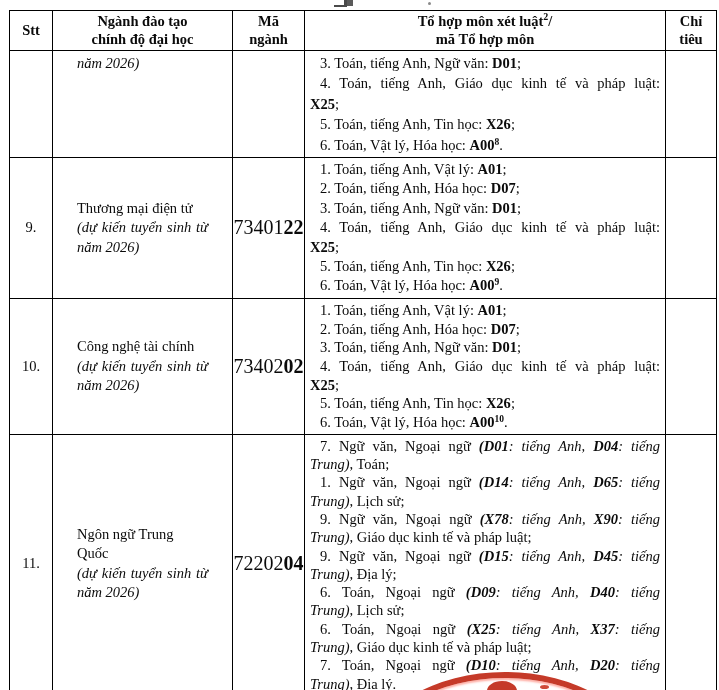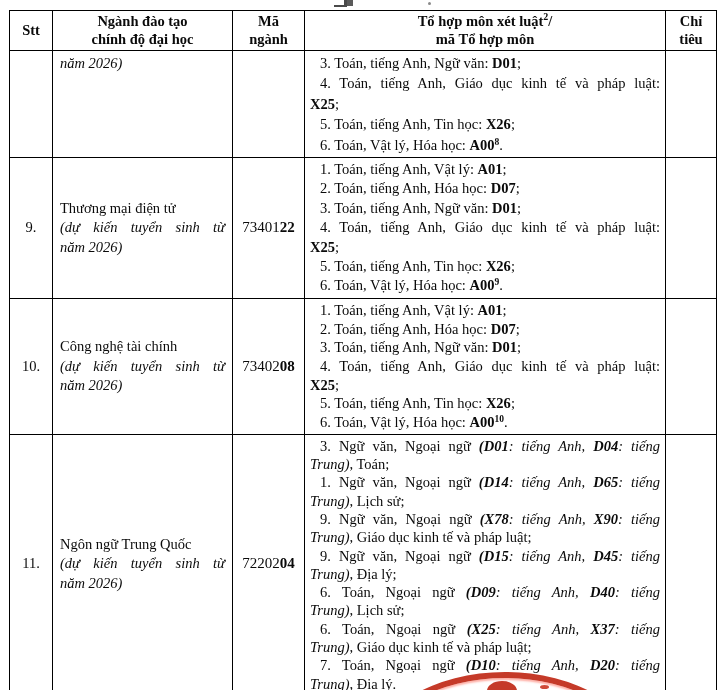--- a/index.html
+++ b/index.html
@@ -36,7 +36,7 @@
   tbody tr:nth-child(4) { height:258px; }
 
   td.stt-cell { text-align:center; }
-  td.name-cell { padding:2px 7px; line-height:19.5px; }
+  td.name-cell { padding:2px 24px; line-height:19.5px; }
   tbody tr:nth-child(1) td.name-cell { vertical-align:top; padding-top:3px; }
   td.code-cell { text-align:center; font-size:15px; }
   td.combos-cell { vertical-align:top; padding:2px 5px 0 5px; }

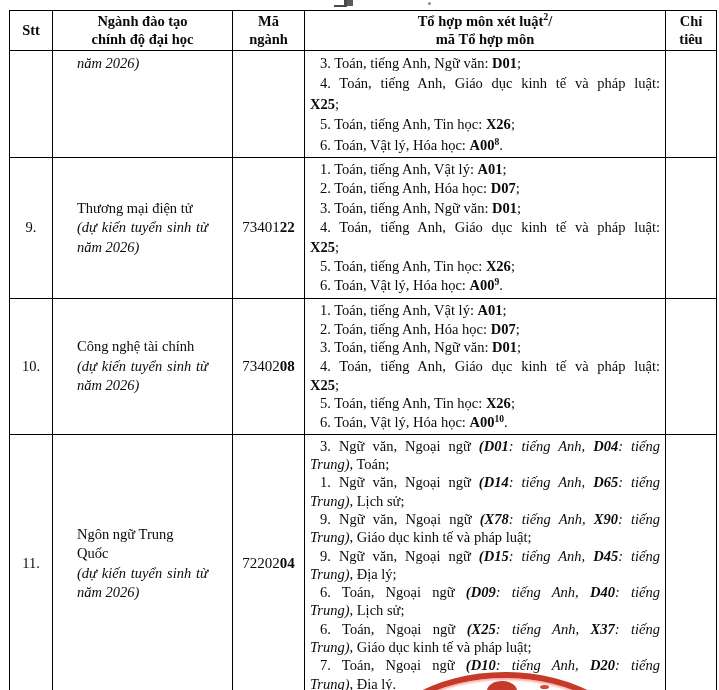--- a/index.html
+++ b/index.html
@@ -38,7 +38,7 @@
   td.stt-cell { text-align:center; }
   td.name-cell { padding:2px 24px; line-height:19.5px; }
   tbody tr:nth-child(1) td.name-cell { vertical-align:top; padding-top:3px; }
-  td.code-cell { text-align:center; font-size:15px; }
+  td.code-cell { text-align:center; font-size:20px; }
   td.combos-cell { vertical-align:top; padding:2px 5px 0 5px; }
 
   tbody tr:nth-child(1) .combos-cell { line-height:20.4px; }

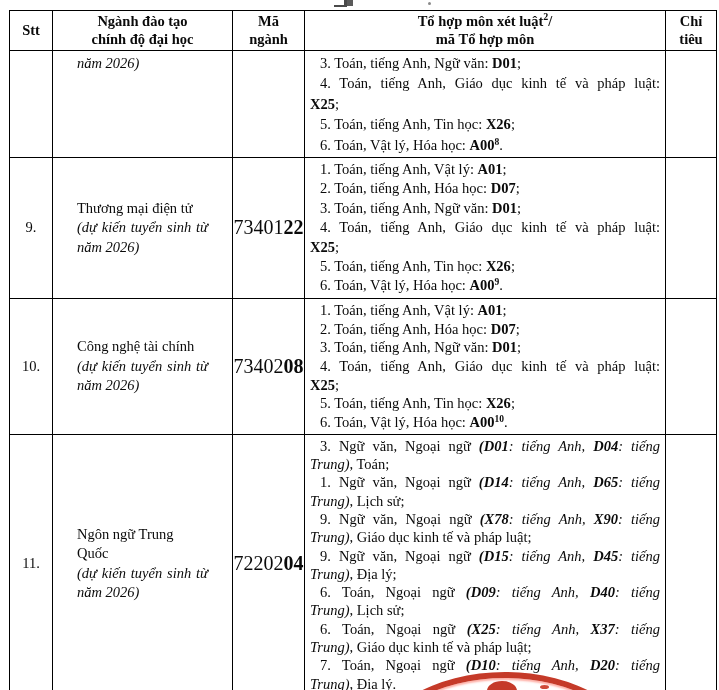--- a/index.html
+++ b/index.html
@@ -154,7 +154,7 @@
             <div class="note note-line jl">(dự kiến tuyển sinh từ</div>
             <div class="note note-line">năm 2026)</div>
           </td>
-          <td class="code-cell"><span class="">73402</span><span class="bld">08</span></td>
+          <td class="code-cell"><span class="">73402</span><span class="bld">02</span></td>
           <td class="combos-cell">
             <div class="combo-line first"><span class="">1. Toán, tiếng Anh, Vật lý: </span><span class="bld">A01</span><span class="">;</span></div>
             <div class="combo-line first"><span class="">2. Toán, tiếng Anh, Hóa học: </span><span class="bld">D07</span><span class="">;</span></div>

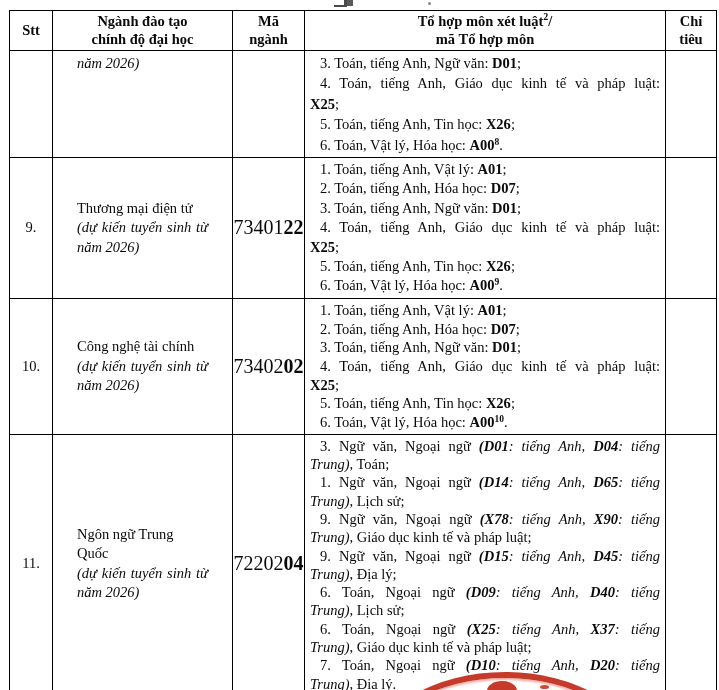--- a/index.html
+++ b/index.html
@@ -175,7 +175,7 @@
           </td>
           <td class="code-cell"><span class="">72202</span><span class="bld">04</span></td>
           <td class="combos-cell">
-            <div class="combo-line first jl"><span class="">3. Ngữ văn, Ngoại ngữ </span><span class="bld ita">(D01</span><span class="ita">: tiếng Anh, </span><span class="bld ita">D04</span><span class="ita">: tiếng</span></div>
+            <div class="combo-line first jl"><span class="">7. Ngữ văn, Ngoại ngữ </span><span class="bld ita">(D01</span><span class="ita">: tiếng Anh, </span><span class="bld ita">D04</span><span class="ita">: tiếng</span></div>
             <div class="combo-line"><span class="ita">Trung)</span><span class="">, Toán;</span></div>
             <div class="combo-line first jl"><span class="">1. Ngữ văn, Ngoại ngữ </span><span class="bld ita">(D14</span><span class="ita">: tiếng Anh, </span><span class="bld ita">D65</span><span class="ita">: tiếng</span></div>
             <div class="combo-line"><span class="ita">Trung)</span><span class="">, Lịch sử;</span></div>

